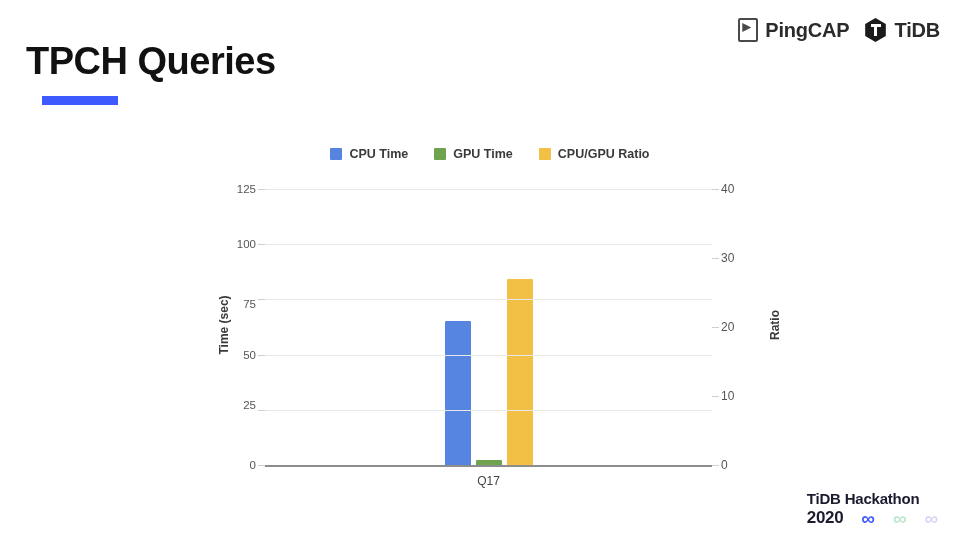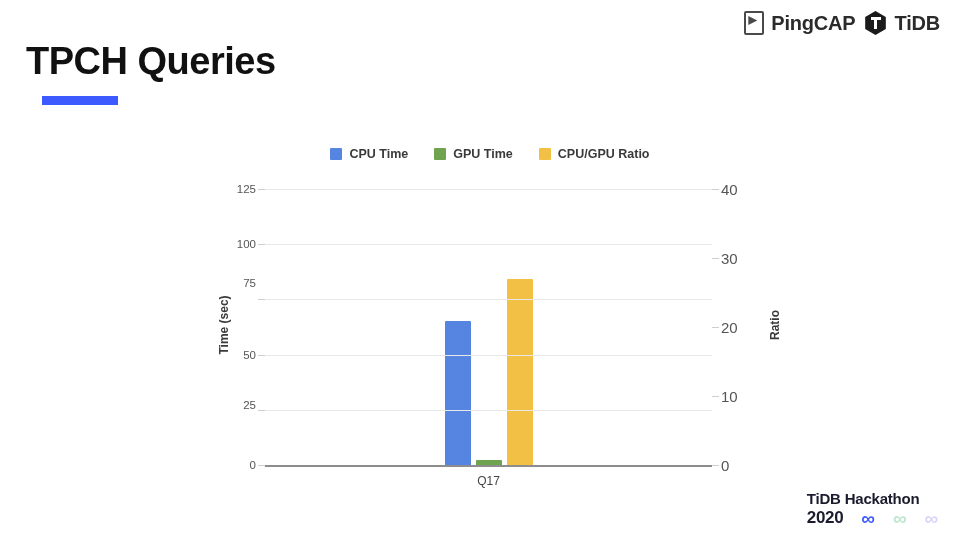--- a/index.html
+++ b/index.html
@@ -9,7 +9,7 @@
     position:relative;
   }
   
-  .brand-bar{position:absolute;top:11px;right:20px;display:flex;align-items:center;gap:8px;padding-left:26px;}
+  .brand-bar{position:absolute;top:18px;right:20px;display:flex;align-items:center;gap:14px;padding-left:26px;}
   .brand{display:flex;align-items:center;gap:7px;}
   .brand-text{font-size:20px;font-weight:700;color:#2b2b2b;letter-spacing:-0.2px;}
   .pingcap-mark{width:20px;height:24px;position:relative;}

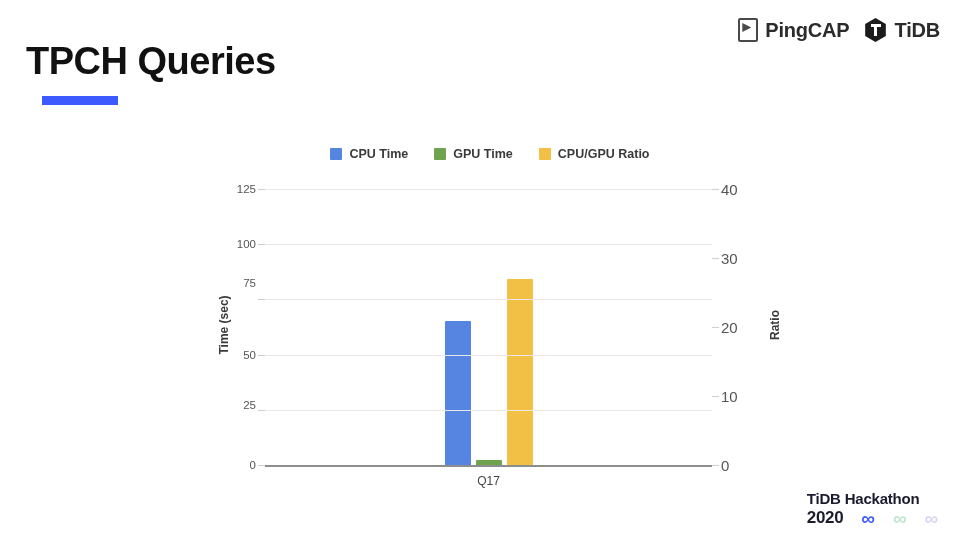--- a/index.html
+++ b/index.html
@@ -51,7 +51,7 @@
   .ytick{position:absolute;right:calc(100% + 9px);transform:translateY(-50%);
      font-size:11.5px;color:#555;white-space:nowrap;}
   .y2tick{position:absolute;left:calc(100% + 9px);transform:translateY(-50%);
-     font-size:15px;color:#555;white-space:nowrap;}
+     font-size:12px;color:#555;white-space:nowrap;}
   .ytickmark{position:absolute;right:100%;width:7px;height:1px;background:#cfcfcf;}
   .y2tickmark{position:absolute;left:100%;width:7px;height:1px;background:#cfcfcf;}
 

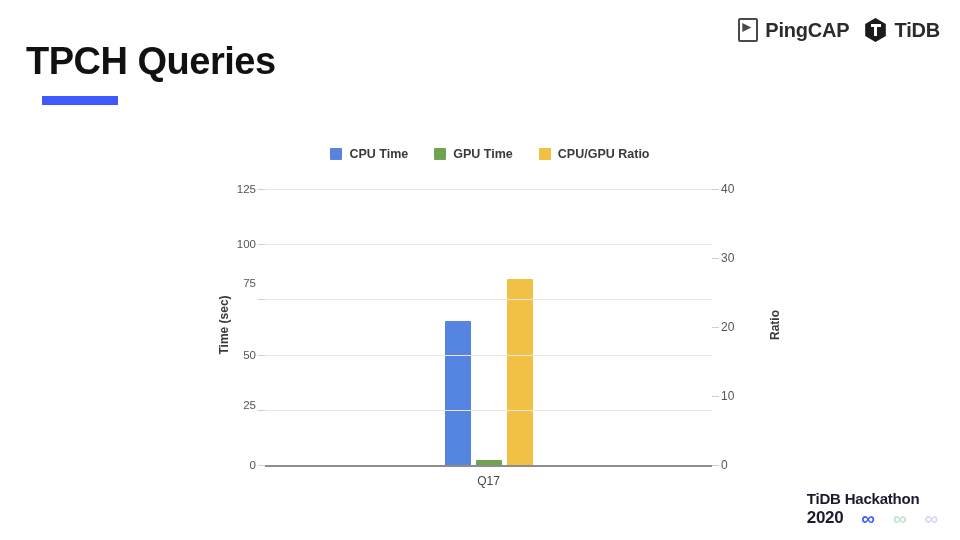--- a/index.html
+++ b/index.html
@@ -130,7 +130,7 @@
         <div class="ytick" style="top: 165.6px;">50</div>
         <div class="ytickmark" style="top: 165.6px;"></div>
         <div class="gridline" style="top: 110.4px;"></div>
-        <div class="ytick" style="top: 94px;">75</div>
+        <div class="ytick" style="top: 115px;">75</div>
         <div class="ytickmark" style="top: 110.4px;"></div>
         <div class="gridline" style="top: 55.2px;"></div>
         <div class="ytick" style="top: 55.2px;">100</div>

